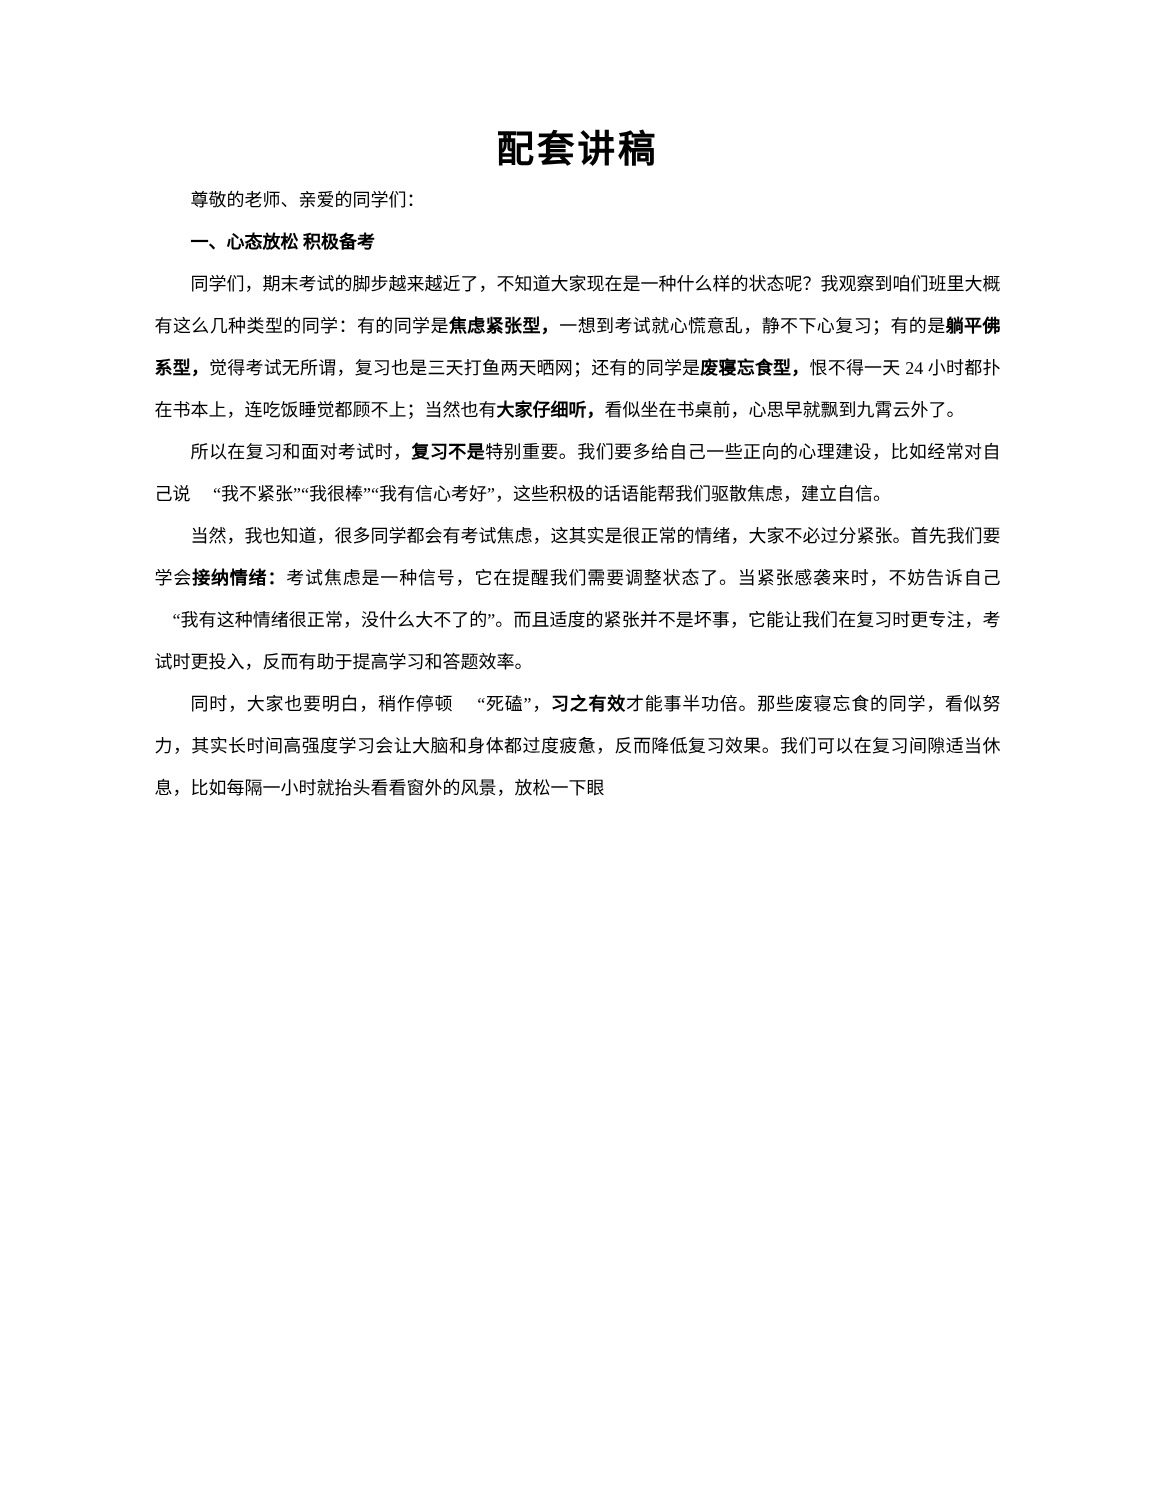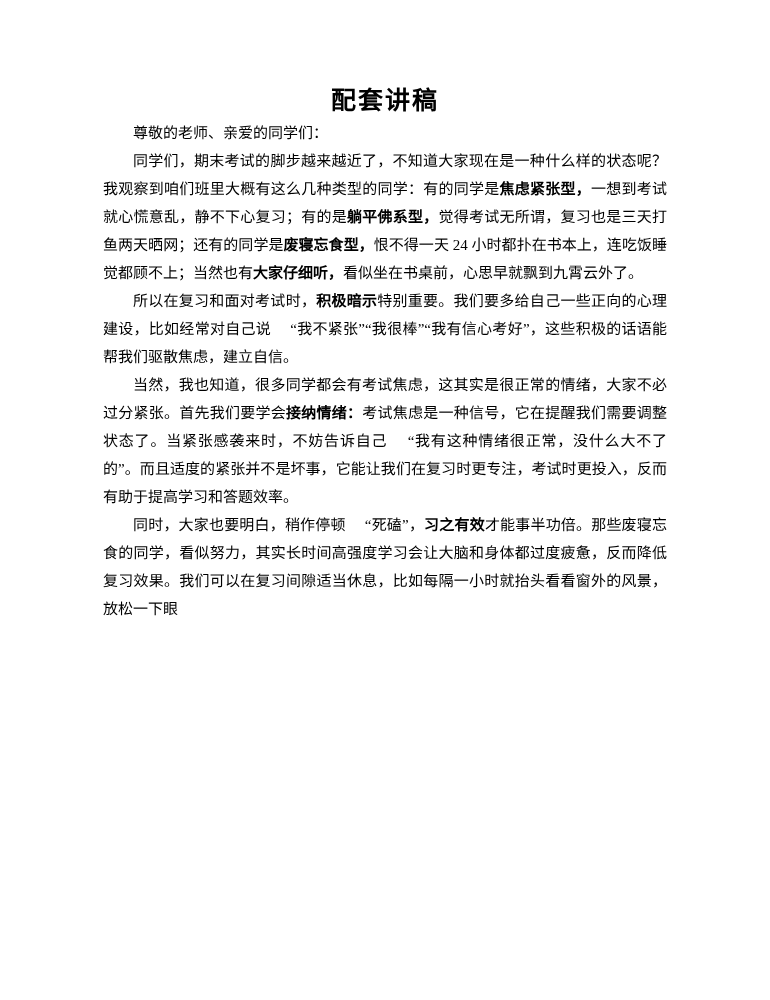--- a/index.html
+++ b/index.html
@@ -29,7 +29,7 @@
   }
   .doc-body p {
     margin: 0;
-    font-size: 15px;
+    font-size: 12px;
     line-height: 28px;
     text-align: justify;
     text-justify: inter-ideograph;

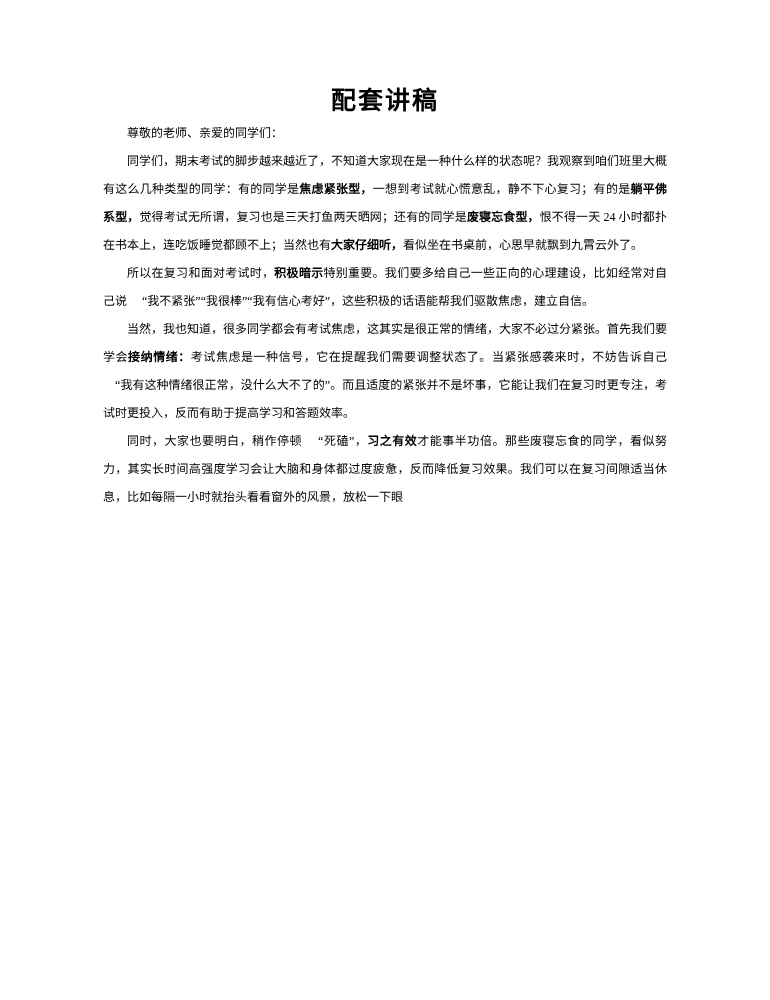--- a/index.html
+++ b/index.html
@@ -49,6 +49,7 @@
   <h1 class="doc-title">配套讲稿</h1>
   <div class="doc-body">
       <p class="para"><span>尊敬的老师、亲爱的同学们：</span></p>
+      <p class="heading"><span class="bold">一、心态放松 积极备考</span></p>
       <p class="para"><span>同学们，期末考试的脚步越来越近了，不知道大家现在是一种什么样的状态呢？我观察到咱们班里大概有这么几种类型的同学：有的同学是</span><span class="bold">焦虑紧张型，</span><span>一想到考试就心慌意乱，静不下心复习；有的是</span><span class="bold">躺平佛系型，</span><span>觉得考试无所谓，复习也是三天打鱼两天晒网；还有的同学是</span><span class="bold">废寝忘食型，</span><span>恨不得一天 24 小时都扑在书本上，连吃饭睡觉都顾不上；当然也有</span><span class="bold">大家仔细听，</span><span>看似坐在书桌前，心思早就飘到九霄云外了。</span></p>
       <p class="para"><span>所以在复习和面对考试时，</span><span class="bold">积极暗示</span><span>特别重要。我们要多给自己一些正向的心理建设，比如经常对自己说 　“我不紧张”“我很棒”“我有信心考好”，这些积极的话语能帮我们驱散焦虑，建立自信。</span></p>
       <p class="para"><span>当然，我也知道，很多同学都会有考试焦虑，这其实是很正常的情绪，大家不必过分紧张。首先我们要学会</span><span class="bold">接纳情绪：</span><span>考试焦虑是一种信号，它在提醒我们需要调整状态了。当紧张感袭来时，不妨告诉自己 　“我有这种情绪很正常，没什么大不了的”。而且适度的紧张并不是坏事，它能让我们在复习时更专注，考试时更投入，反而有助于提高学习和答题效率。</span></p>

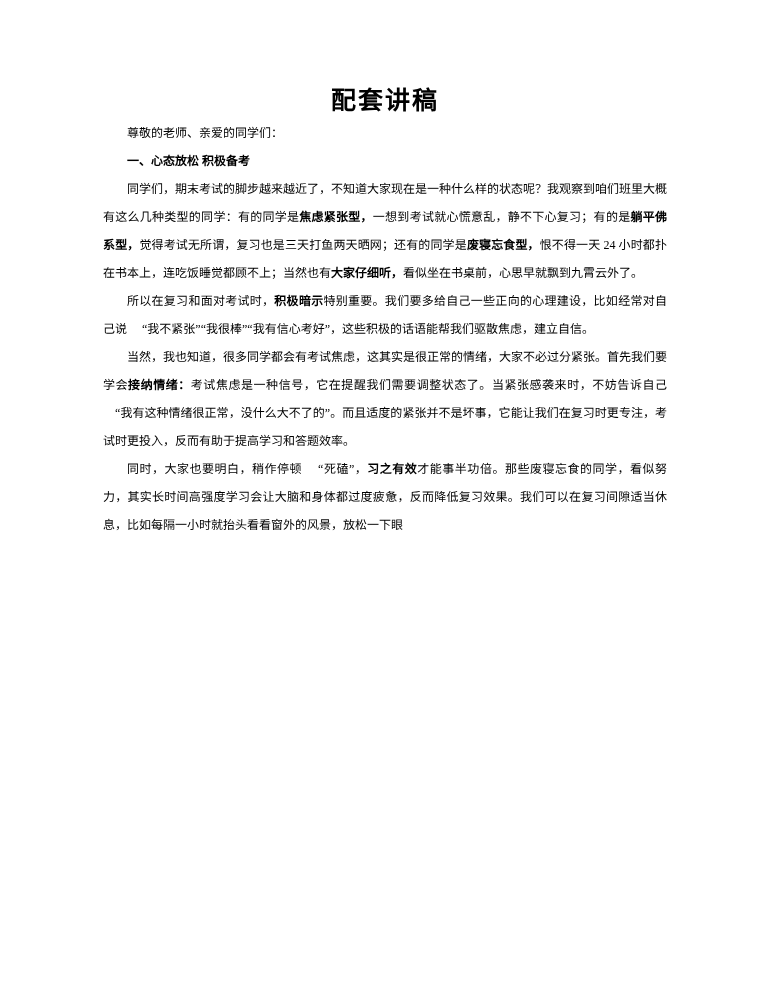--- a/index.html
+++ b/index.html
@@ -51,7 +51,7 @@
       <p class="para"><span>尊敬的老师、亲爱的同学们：</span></p>
       <p class="heading"><span class="bold">一、心态放松 积极备考</span></p>
       <p class="para"><span>同学们，期末考试的脚步越来越近了，不知道大家现在是一种什么样的状态呢？我观察到咱们班里大概有这么几种类型的同学：有的同学是</span><span class="bold">焦虑紧张型，</span><span>一想到考试就心慌意乱，静不下心复习；有的是</span><span class="bold">躺平佛系型，</span><span>觉得考试无所谓，复习也是三天打鱼两天晒网；还有的同学是</span><span class="bold">废寝忘食型，</span><span>恨不得一天 24 小时都扑在书本上，连吃饭睡觉都顾不上；当然也有</span><span class="bold">大家仔细听，</span><span>看似坐在书桌前，心思早就飘到九霄云外了。</span></p>
-      <p class="para"><span>所以在复习和面对考试时，</span><span class="bold">积极暗示</span><span>特别重要。我们要多给自己一些正向的心理建设，比如经常对自己说 　“我不紧张”“我很棒”“我有信心考好”，这些积极的话语能帮我们驱散焦虑，建立自信。</span></p>
+      <p class="para"><span>所以在复习和面对考试时，</span><span class="bold">复习不是</span><span>特别重要。我们要多给自己一些正向的心理建设，比如经常对自己说 　“我不紧张”“我很棒”“我有信心考好”，这些积极的话语能帮我们驱散焦虑，建立自信。</span></p>
       <p class="para"><span>当然，我也知道，很多同学都会有考试焦虑，这其实是很正常的情绪，大家不必过分紧张。首先我们要学会</span><span class="bold">接纳情绪：</span><span>考试焦虑是一种信号，它在提醒我们需要调整状态了。当紧张感袭来时，不妨告诉自己 　“我有这种情绪很正常，没什么大不了的”。而且适度的紧张并不是坏事，它能让我们在复习时更专注，考试时更投入，反而有助于提高学习和答题效率。</span></p>
       <p class="para"><span>同时，大家也要明白，稍作停顿 　“死磕”，</span><span class="bold">习之有效</span><span>才能事半功倍。那些废寝忘食的同学，看似努力，其实长时间高强度学习会让大脑和身体都过度疲惫，反而降低复习效果。我们可以在复习间隙适当休息，比如每隔一小时就抬头看看窗外的风景，放松一下眼</span></p>
     </div>

